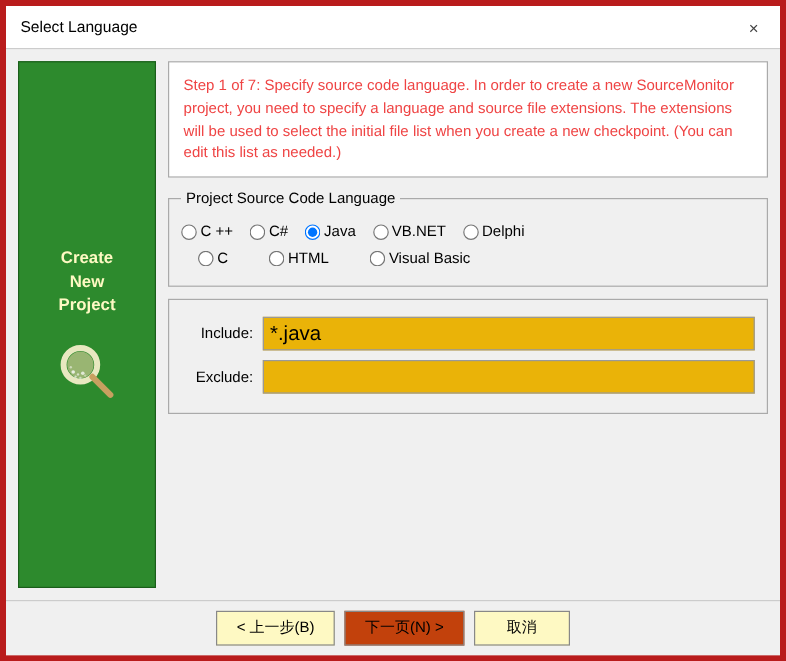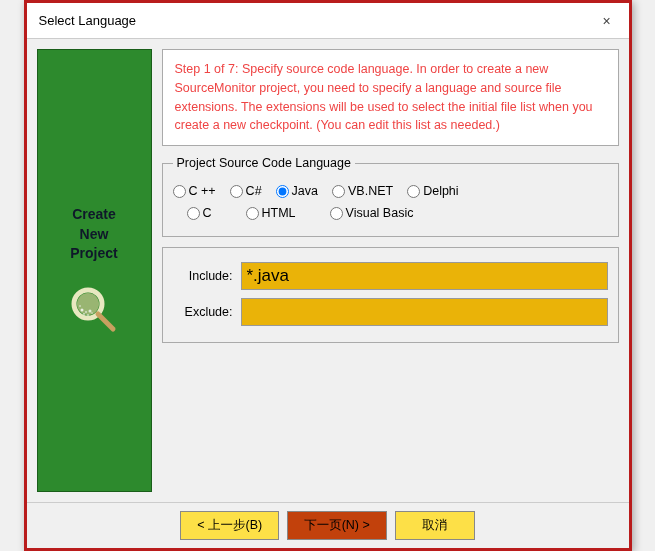--- a/index.html
+++ b/index.html
@@ -15,10 +15,10 @@
     }
 
     .dialog {
-      width: 608px;
+      width: 655px;
       height: 551px;
       background: #f0f0f0;
-      border: 3px solid #b91c1c;
+      border: 5px solid #b91c1c;
       box-shadow: 2px 2px 8px rgba(0,0,0,0.3);
       display: flex;
       flex-direction: column;

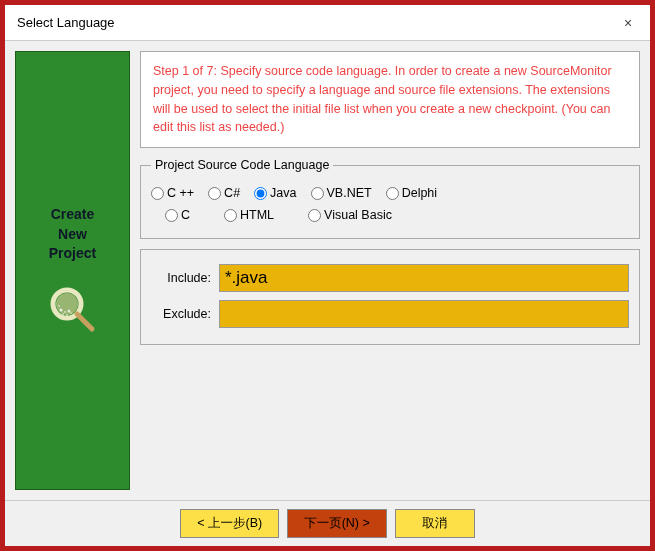--- a/index.html
+++ b/index.html
@@ -70,7 +70,7 @@
       flex-direction: column;
       align-items: center;
       justify-content: center;
-      color: #0f172a;
+      color: #fef9c3;
       font-size: 14px;
       font-weight: bold;
       text-align: center;

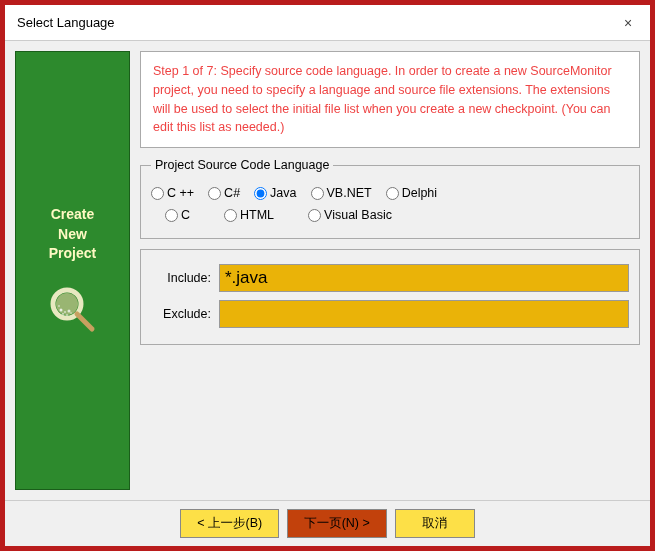--- a/index.html
+++ b/index.html
@@ -159,7 +159,7 @@
       padding: 5px 16px;
       font-size: 12.5px;
       border: 1px solid #888;
-      background: #fde047;
+      background: #fef9c3;
       cursor: pointer;
       min-width: 80px;
     }

